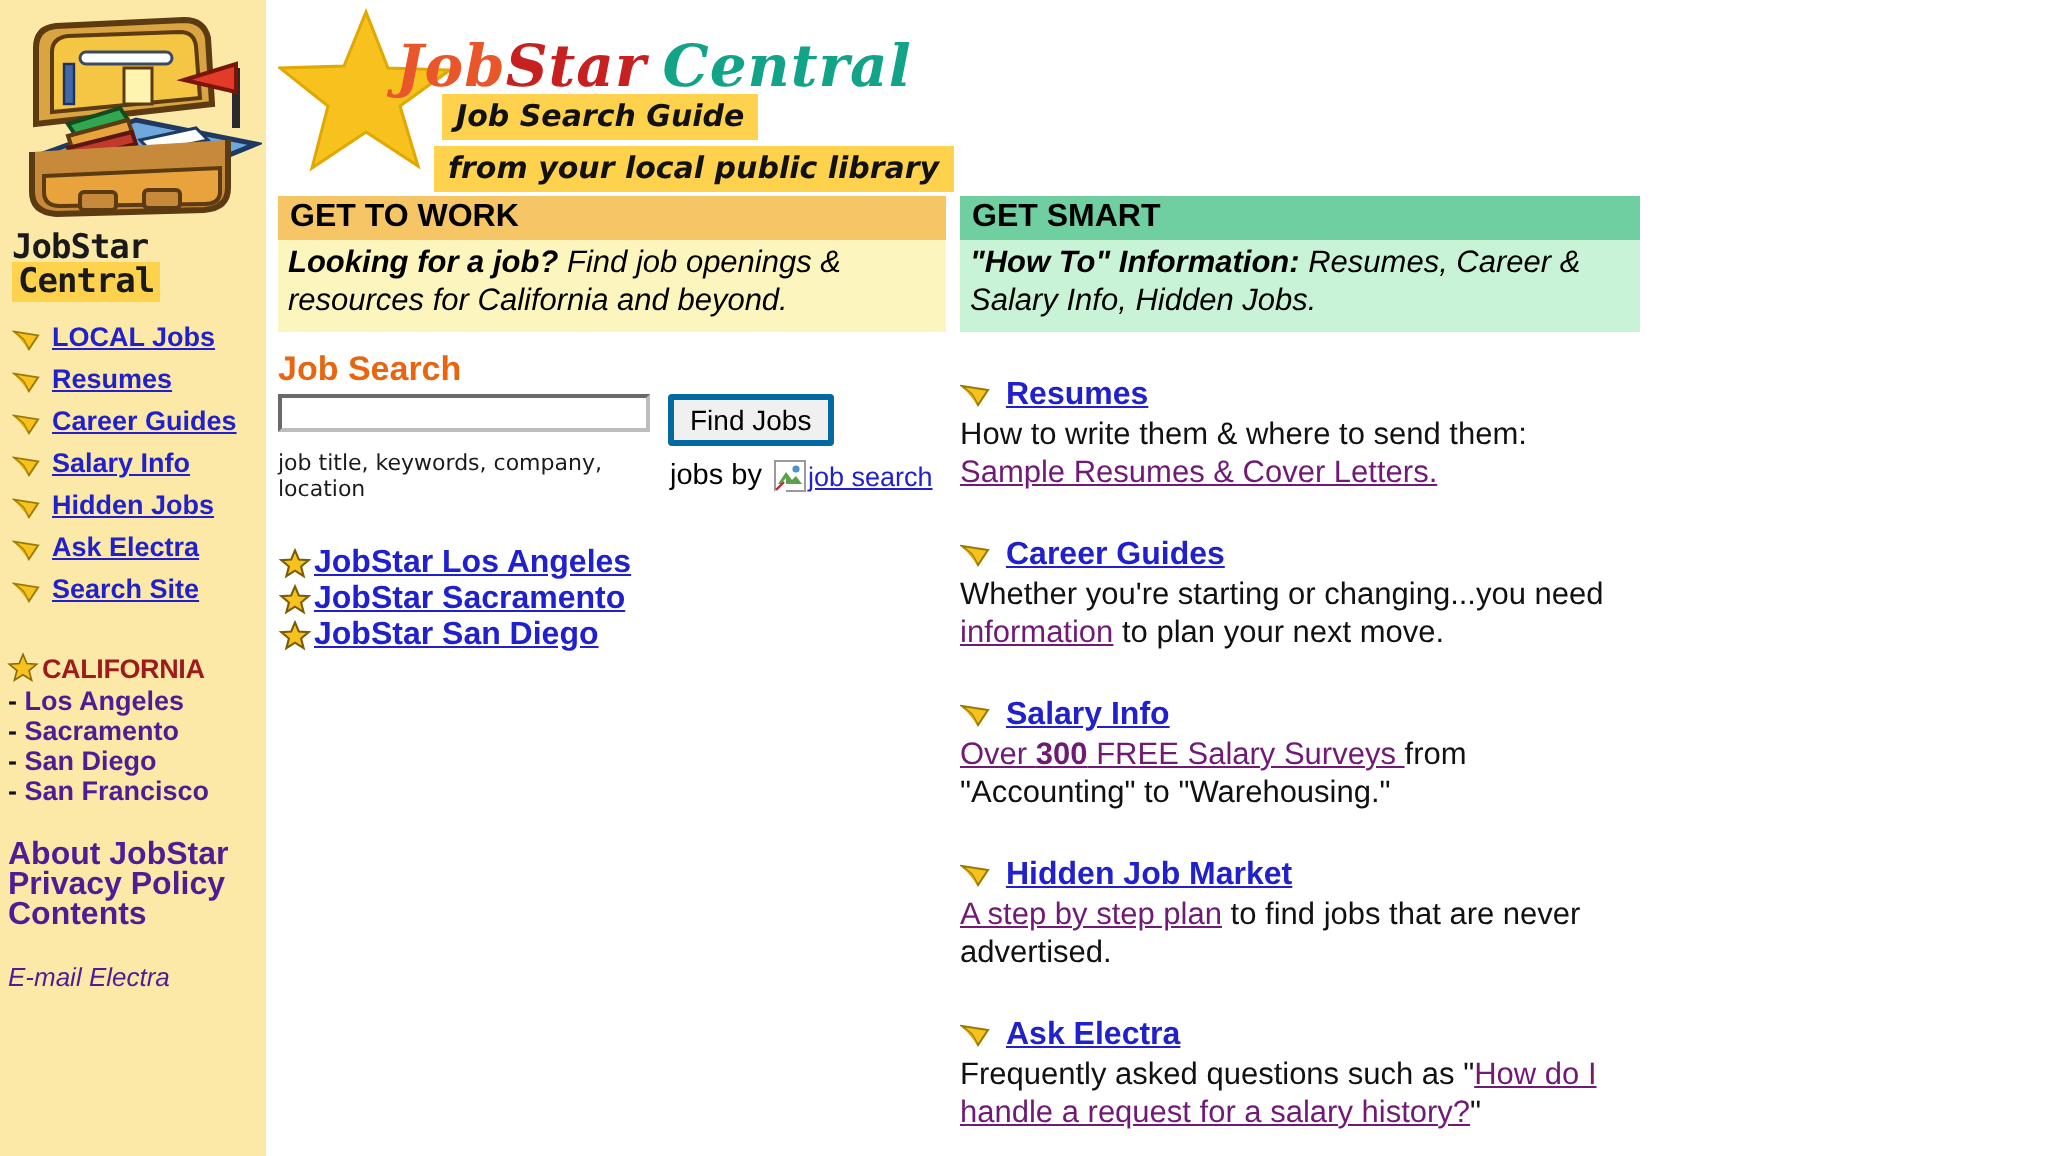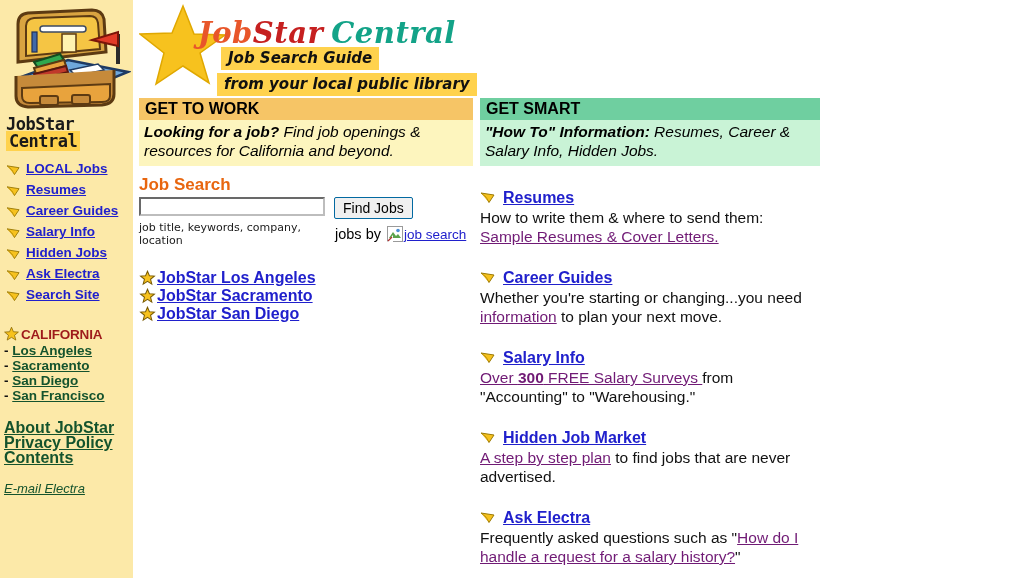--- a/index.html
+++ b/index.html
@@ -212,7 +212,7 @@
     font-family: "Liberation Sans", sans-serif;
     font-size: 14px;
     background: #f0f0f0;
-    border: 1px solid #0369a1;
+    border: 3px solid #0369a1;
     border-radius: 2px;
     padding: 2px 8px;
     cursor: pointer;

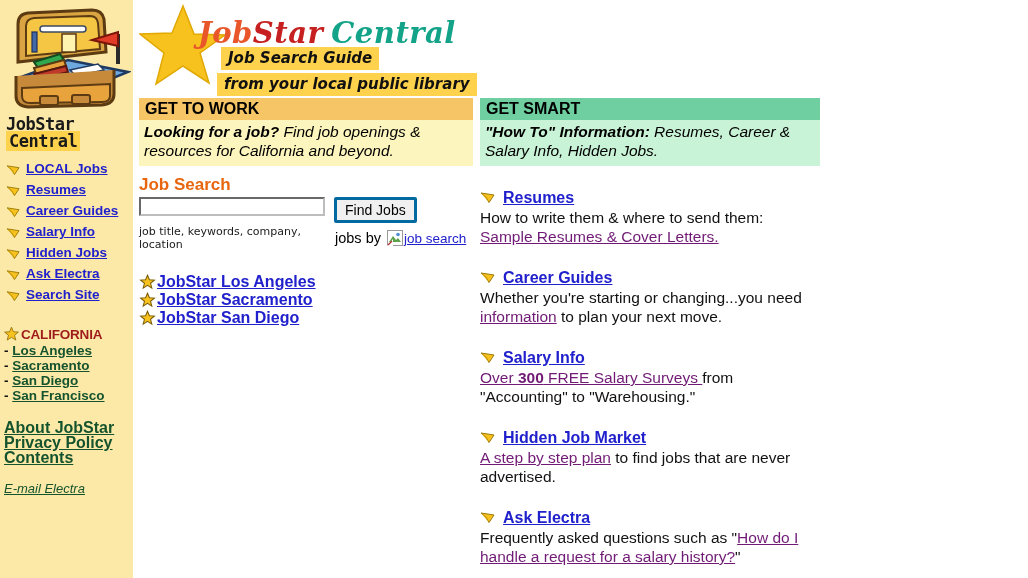--- a/index.html
+++ b/index.html
@@ -94,8 +94,7 @@
     line-height: 15px;
   }
   .citylist a, .blocklinks a, .mail-link {
-    color: #14532d;
-    text-decoration: underline;
+    color: #4c1d95;
     cursor: pointer;
   }
   .blocklinks {

